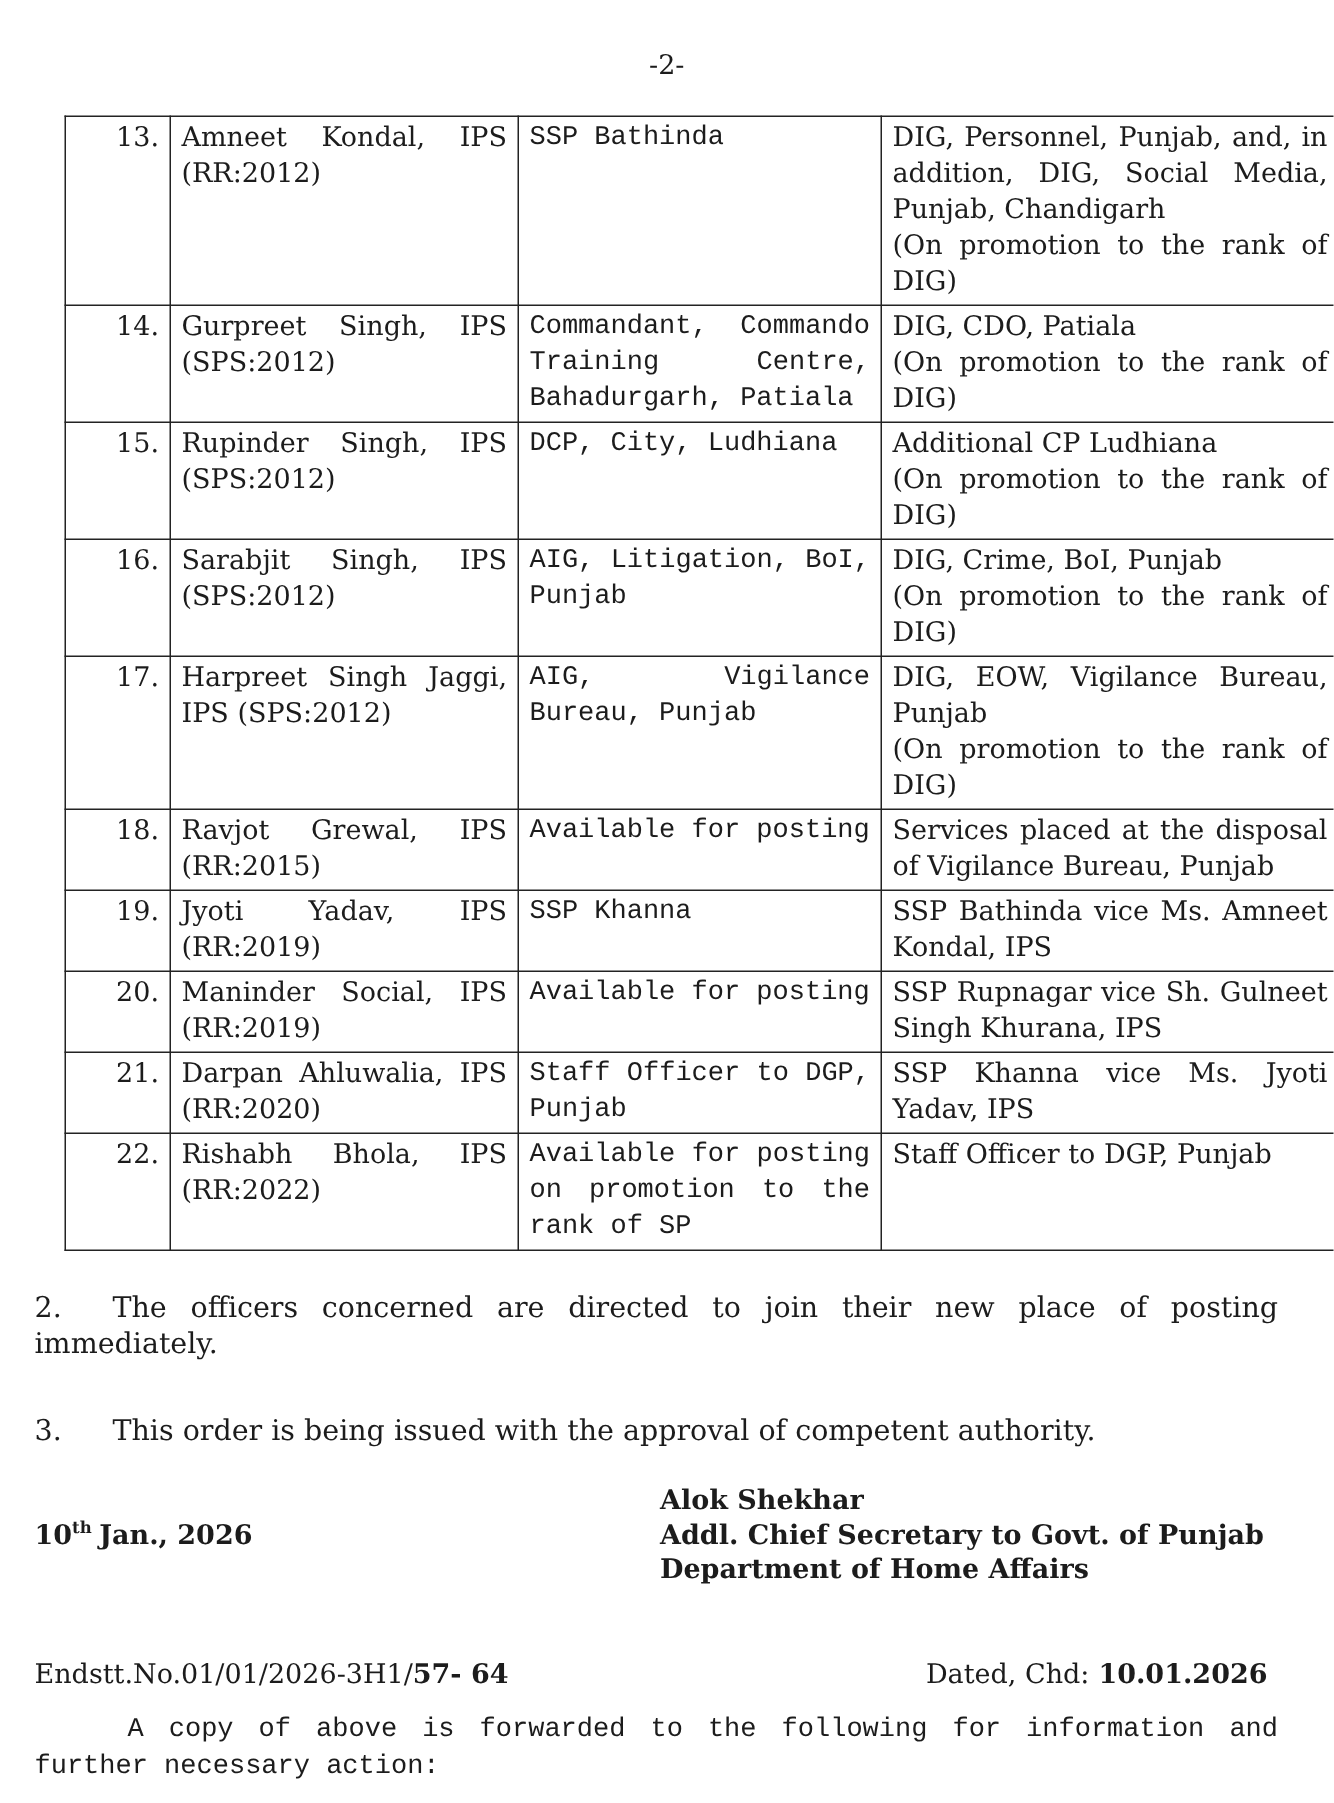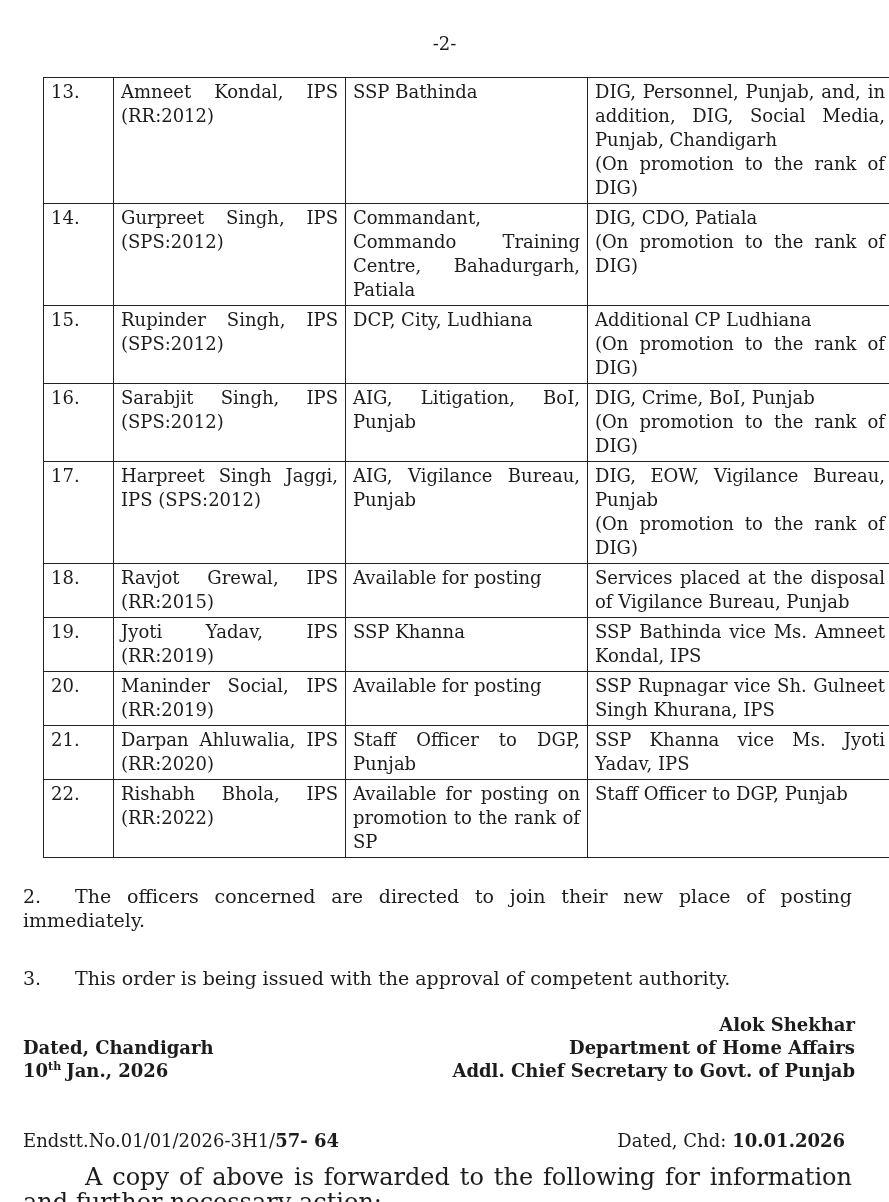--- a/index.html
+++ b/index.html
@@ -34,7 +34,7 @@
     vertical-align: top;
     padding: 2px 7px 3px 7px;
   }
-  td.col-sno   { width: 55px;  padding-right: 9px; }
+  td.col-sno   { width: 55px;  text-align: right; padding-right: 9px; }
   td.col-name  { width: 217px; }
   td.col-cur   { width: 227px; }
   td.col-new   { width: 290px; }

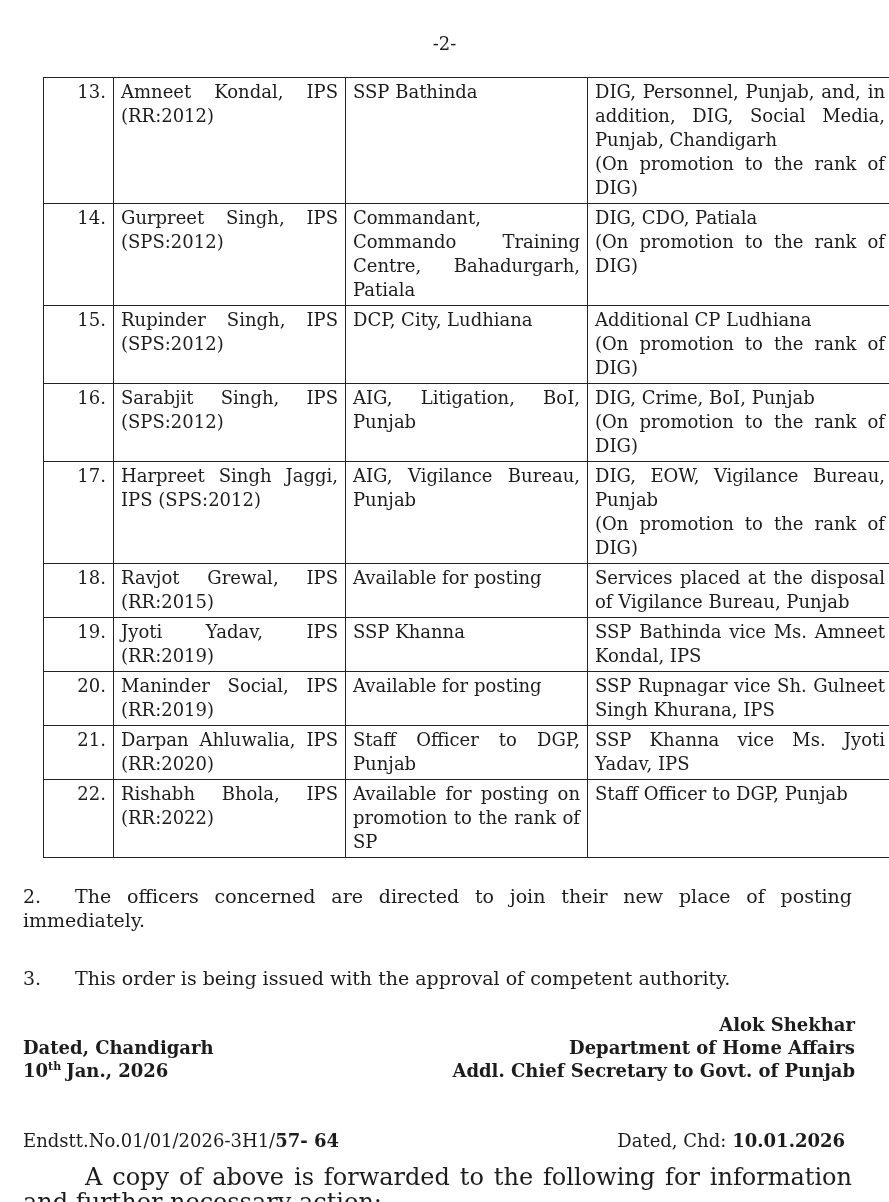--- a/index.html
+++ b/index.html
@@ -36,7 +36,7 @@
   }
   td.col-sno   { width: 55px;  text-align: right; padding-right: 9px; }
   td.col-name  { width: 217px; }
-  td.col-cur   { width: 227px; }
+  td.col-cur   { width: 227px; font-family: Liberation Mono, monospace; }
   td.col-new   { width: 290px; }
   .cell-par { text-align: justify; }
   .body-para {

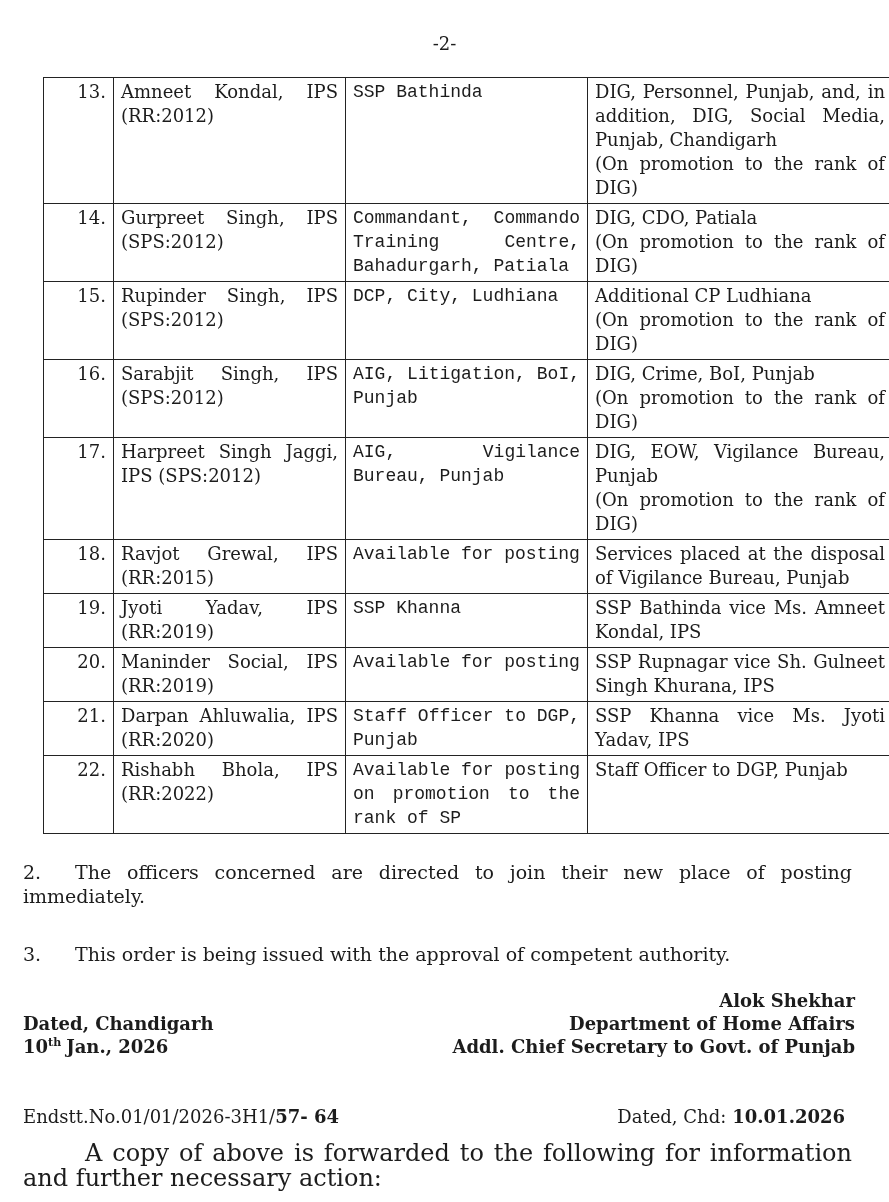--- a/index.html
+++ b/index.html
@@ -63,7 +63,7 @@
     left: 440px;
     top: 0;
     width: 415px;
-    text-align: right;
+    text-align: left;
   }
   .sig-left {
     position: absolute;

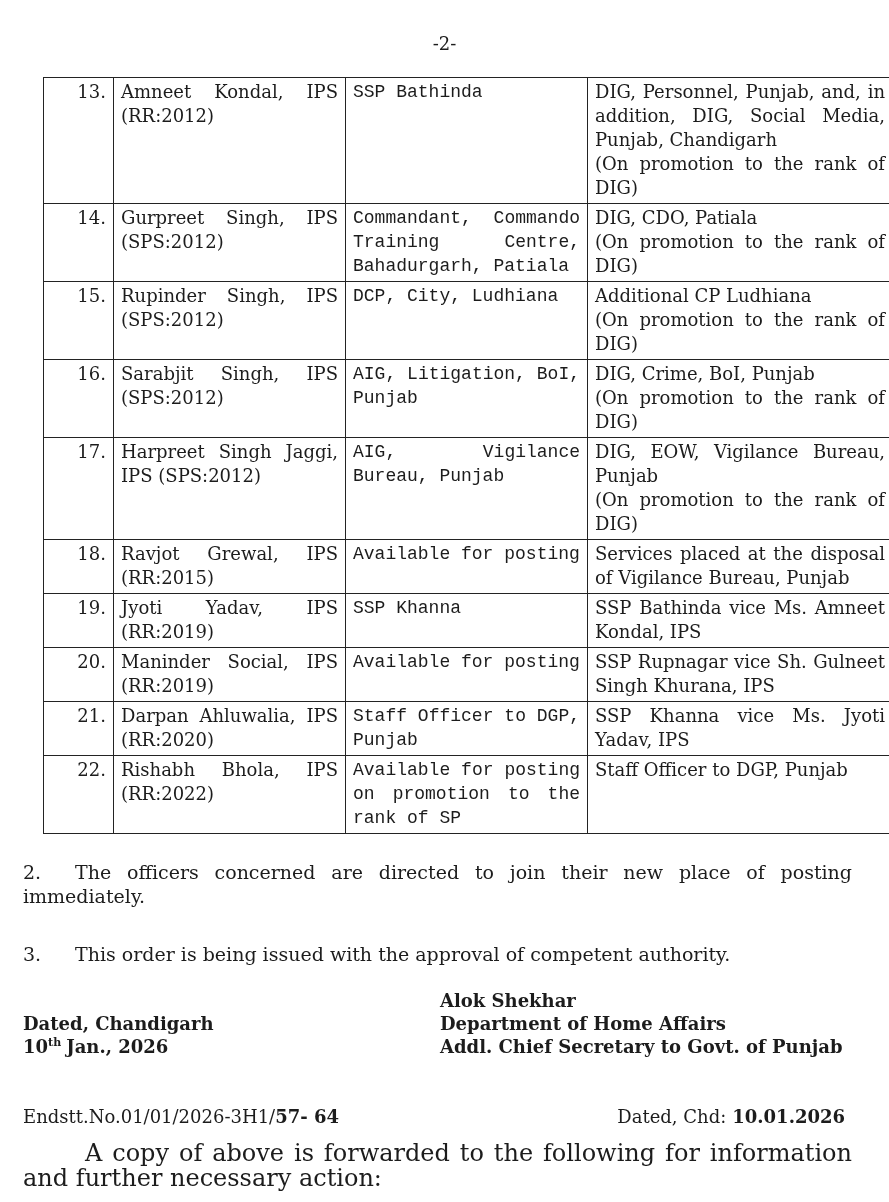--- a/index.html
+++ b/index.html
@@ -242,7 +242,6 @@
     <div>Addl. Chief Secretary to Govt. of Punjab</div>
   </div>
   <div class="sig-left">
-    <div>Dated, Chandigarh</div>
     <div><span>10</span><sup>th</sup><span class="date-rest">Jan., 2026</span></div>
   </div>
 </div>

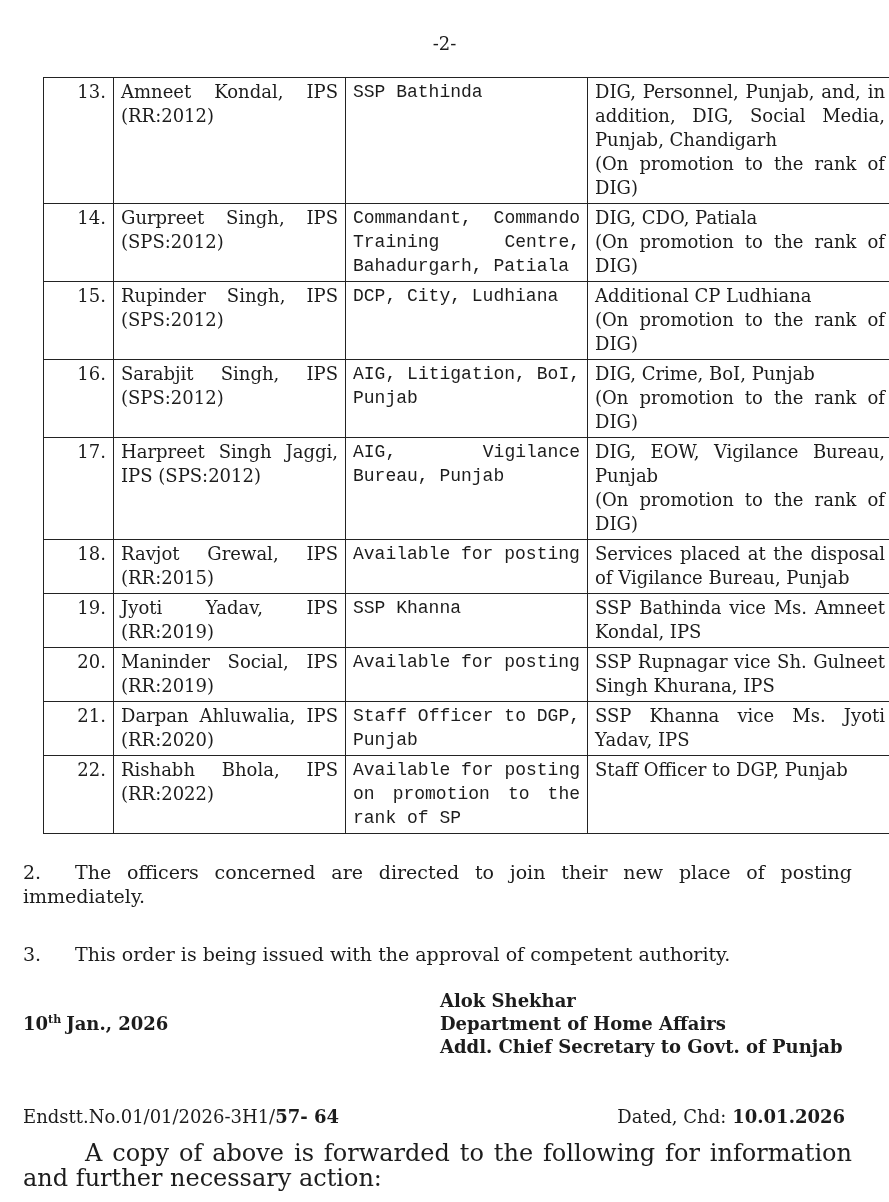--- a/index.html
+++ b/index.html
@@ -238,8 +238,8 @@
 <div class="signature-block">
   <div class="sig-right">
     <div>Alok Shekhar</div>
+    <div>Addl. Chief Secretary to Govt. of Punjab</div>
     <div>Department of Home Affairs</div>
-    <div>Addl. Chief Secretary to Govt. of Punjab</div>
   </div>
   <div class="sig-left">
     <div><span>10</span><sup>th</sup><span class="date-rest">Jan., 2026</span></div>

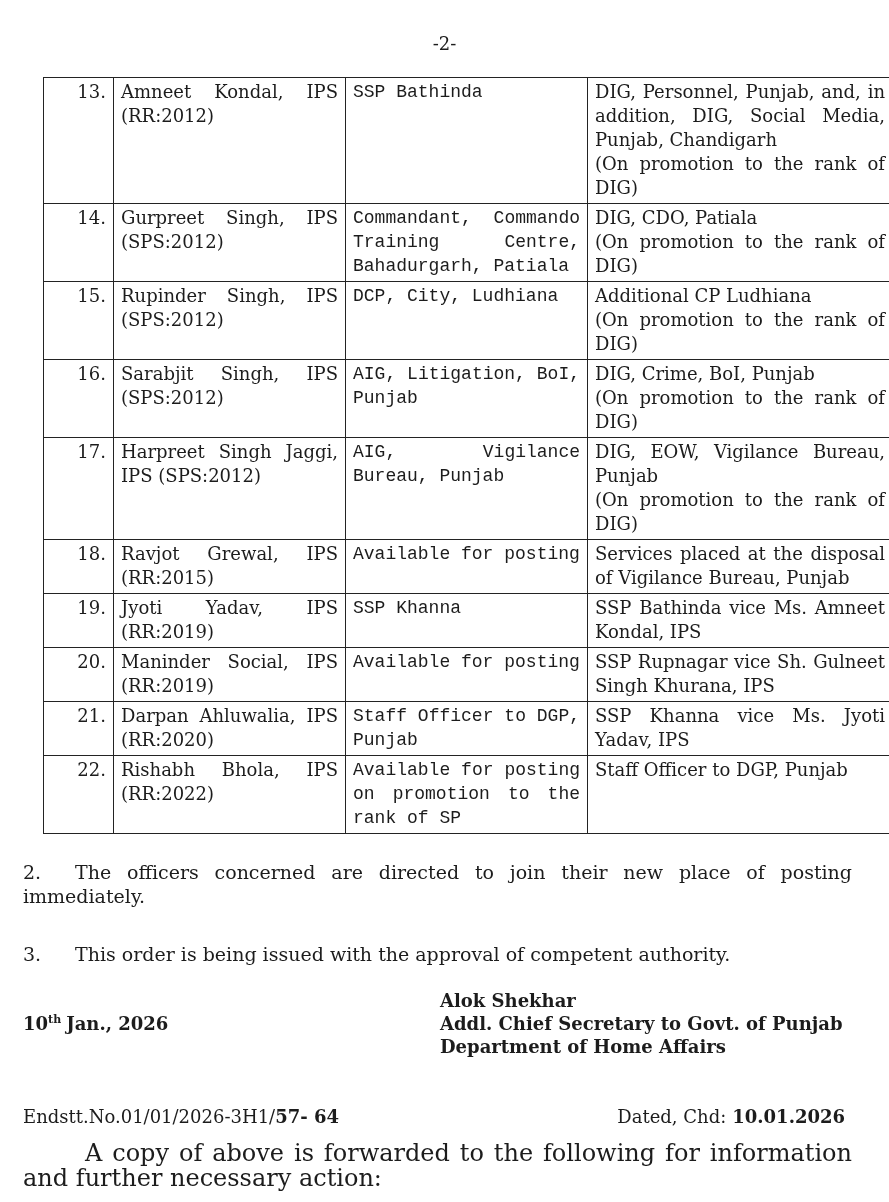--- a/index.html
+++ b/index.html
@@ -86,10 +86,11 @@
   .dated-chd-date { margin-left: 6px; }
   .forward-para {
     margin: 12px 37px 0 23px;
-    font-size: 24px;
+    font-size: 18px;
     line-height: 25px;
     text-align: justify;
     text-indent: 62px;
+    font-family: Liberation Mono, monospace;
   }
 </style>
 </head>

